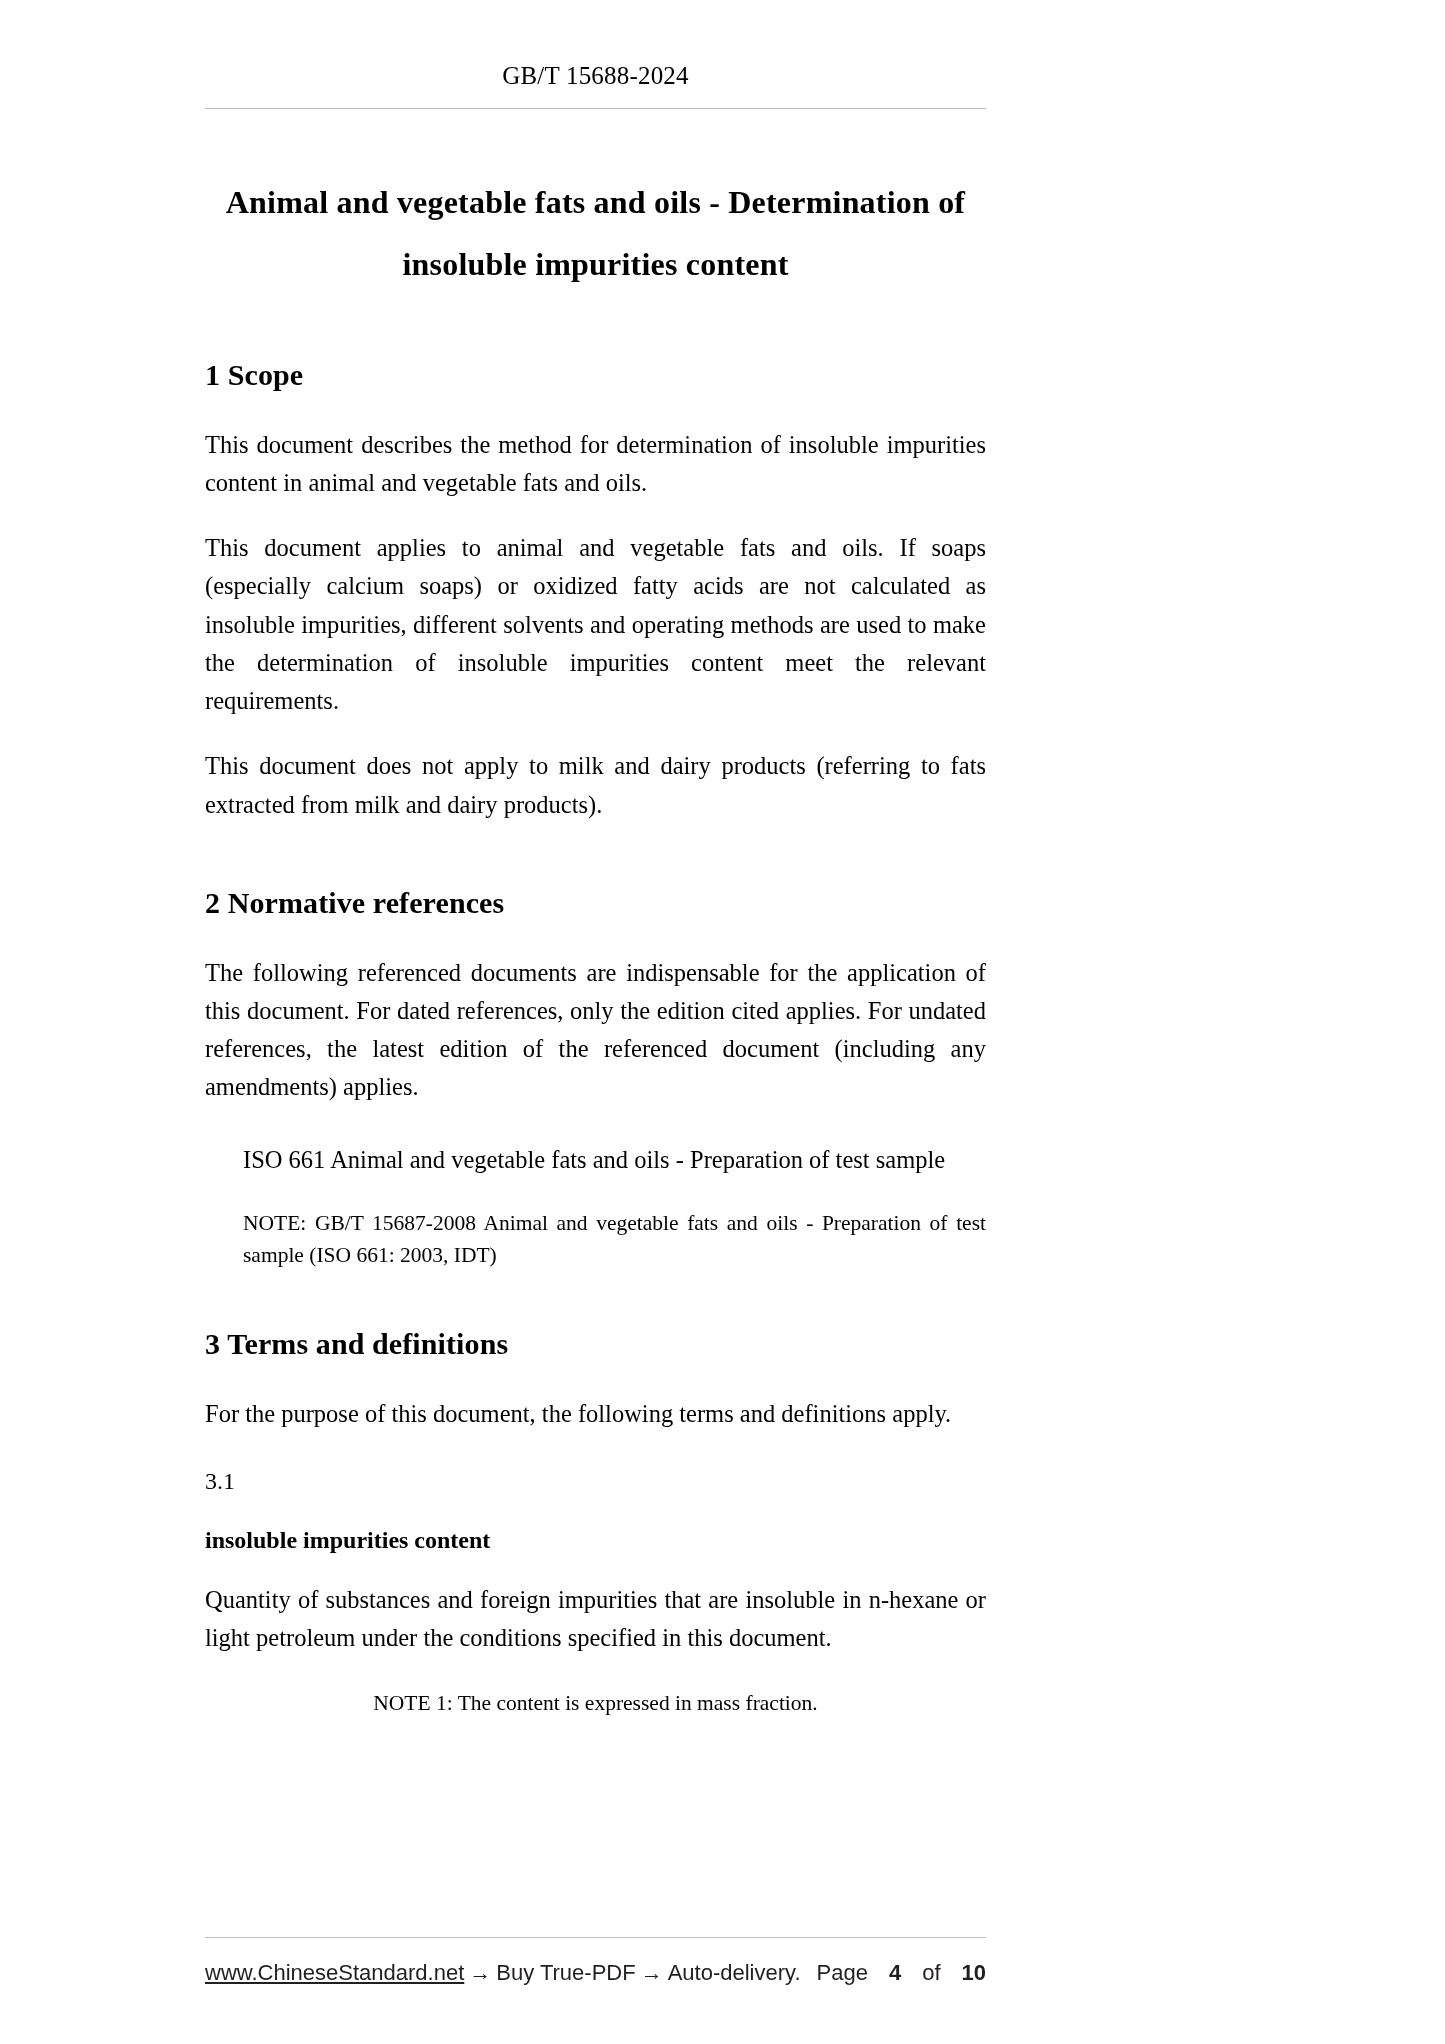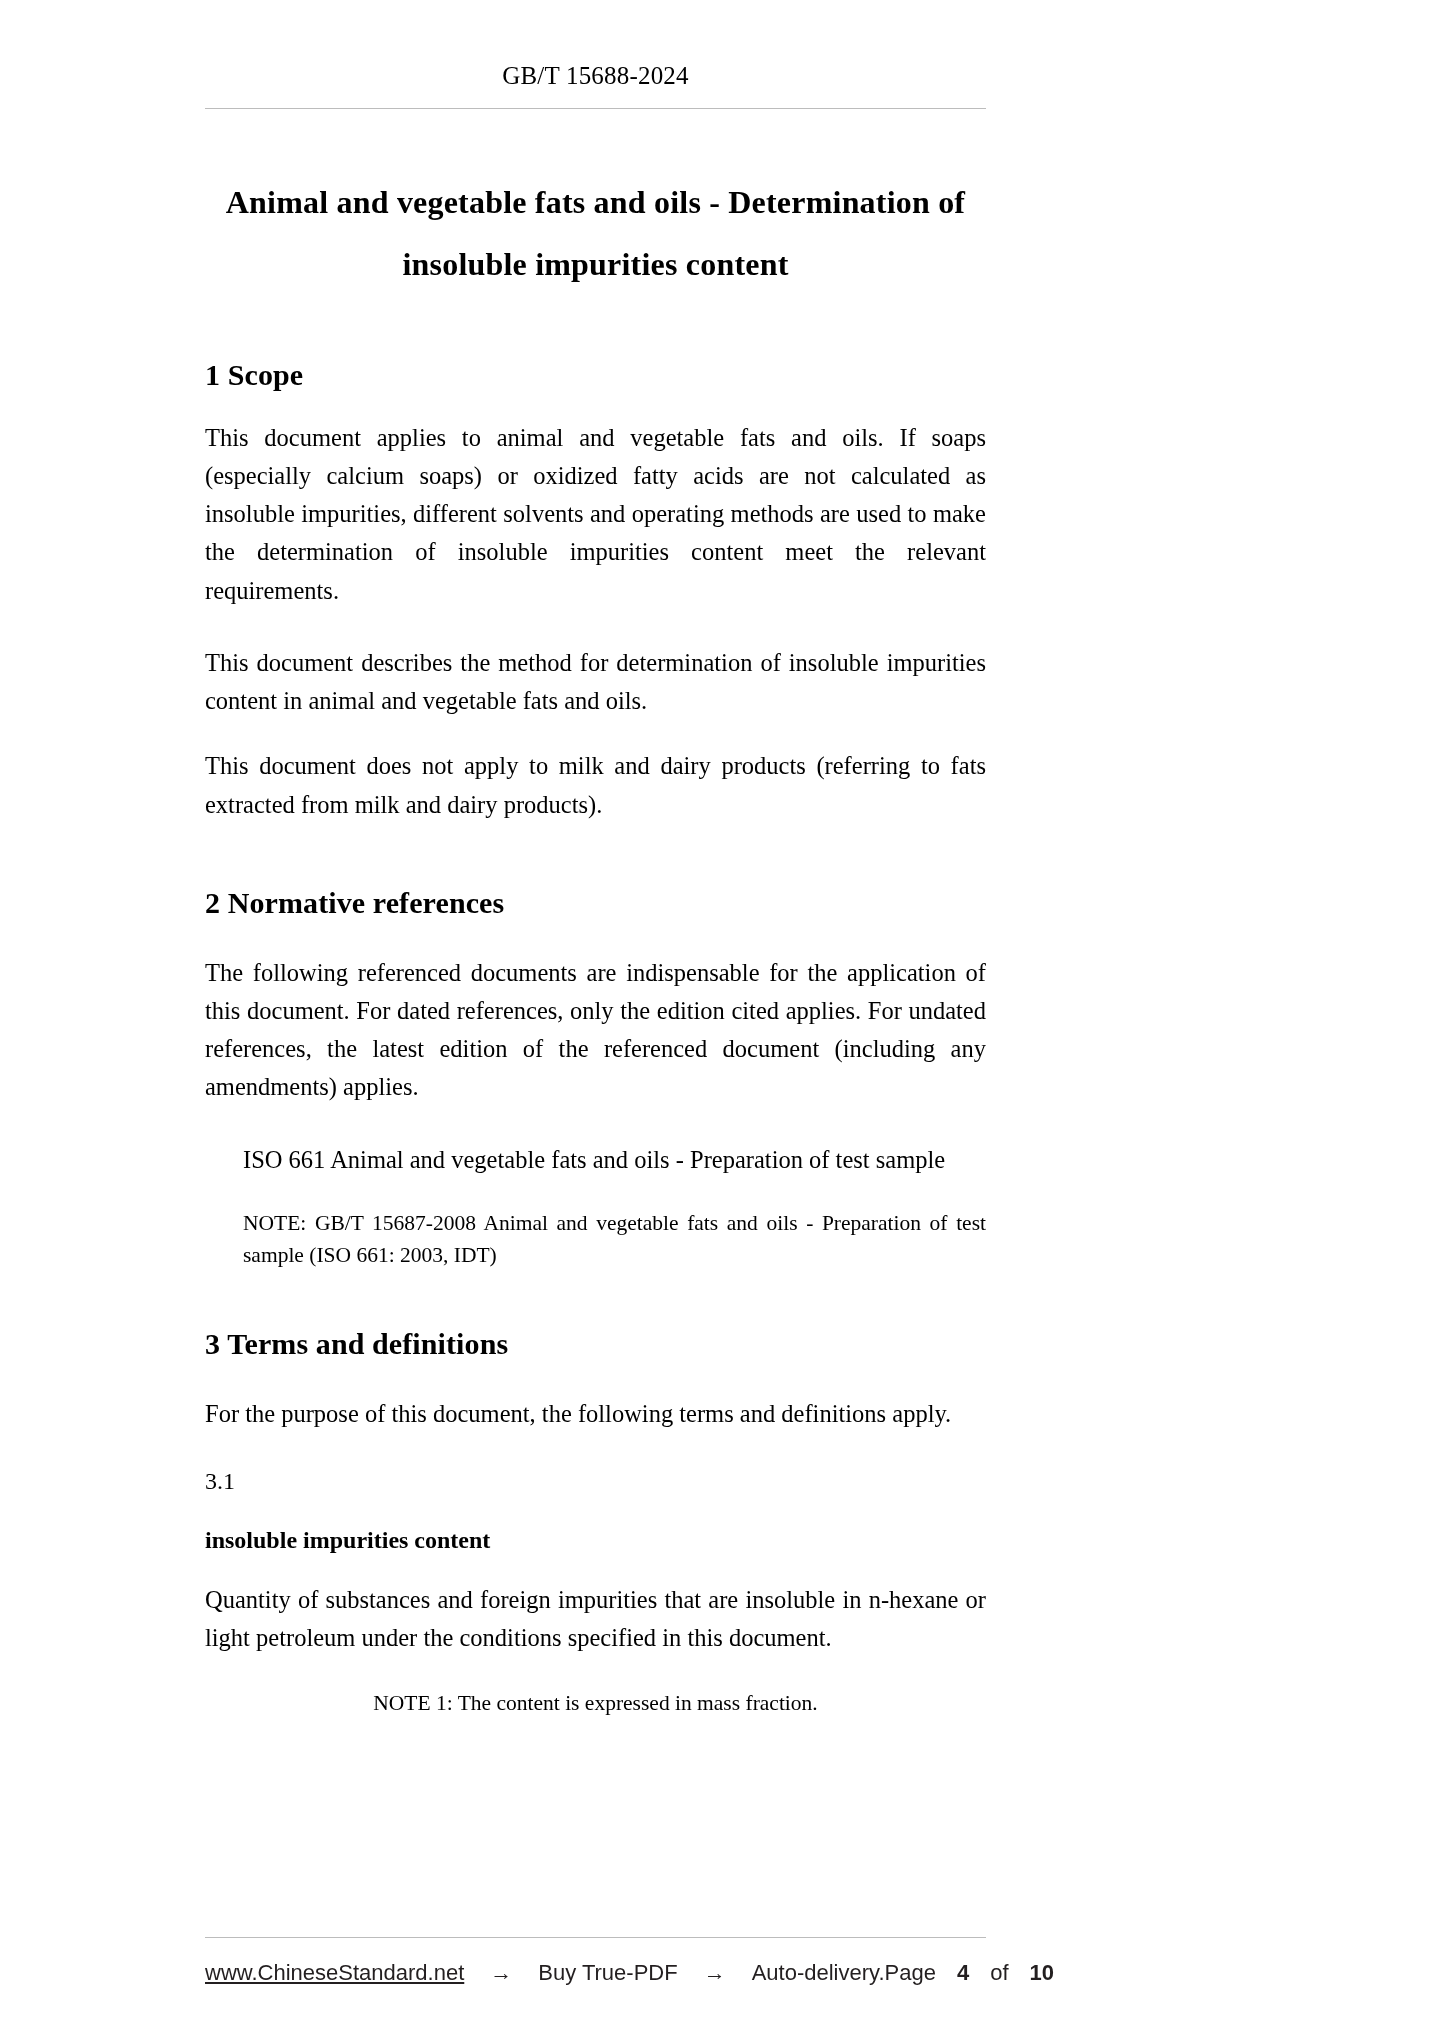--- a/index.html
+++ b/index.html
@@ -146,8 +146,8 @@
   </div>
 
   <h2 class="section">1 Scope</h2>
+  <p class="body first">This document describes the method for determination of insoluble impurities content in animal and vegetable fats and oils.</p>
   <p class="body">This document applies to animal and vegetable fats and oils. If soaps (especially calcium soaps) or oxidized fatty acids are not calculated as insoluble impurities, different solvents and operating methods are used to make the determination of insoluble impurities content meet the relevant requirements.</p>
-  <p class="body first">This document describes the method for determination of insoluble impurities content in animal and vegetable fats and oils.</p>
   <p class="body">This document does not apply to milk and dairy products (referring to fats extracted from milk and dairy products).</p>
 
   <h2 class="section">2 Normative references</h2>

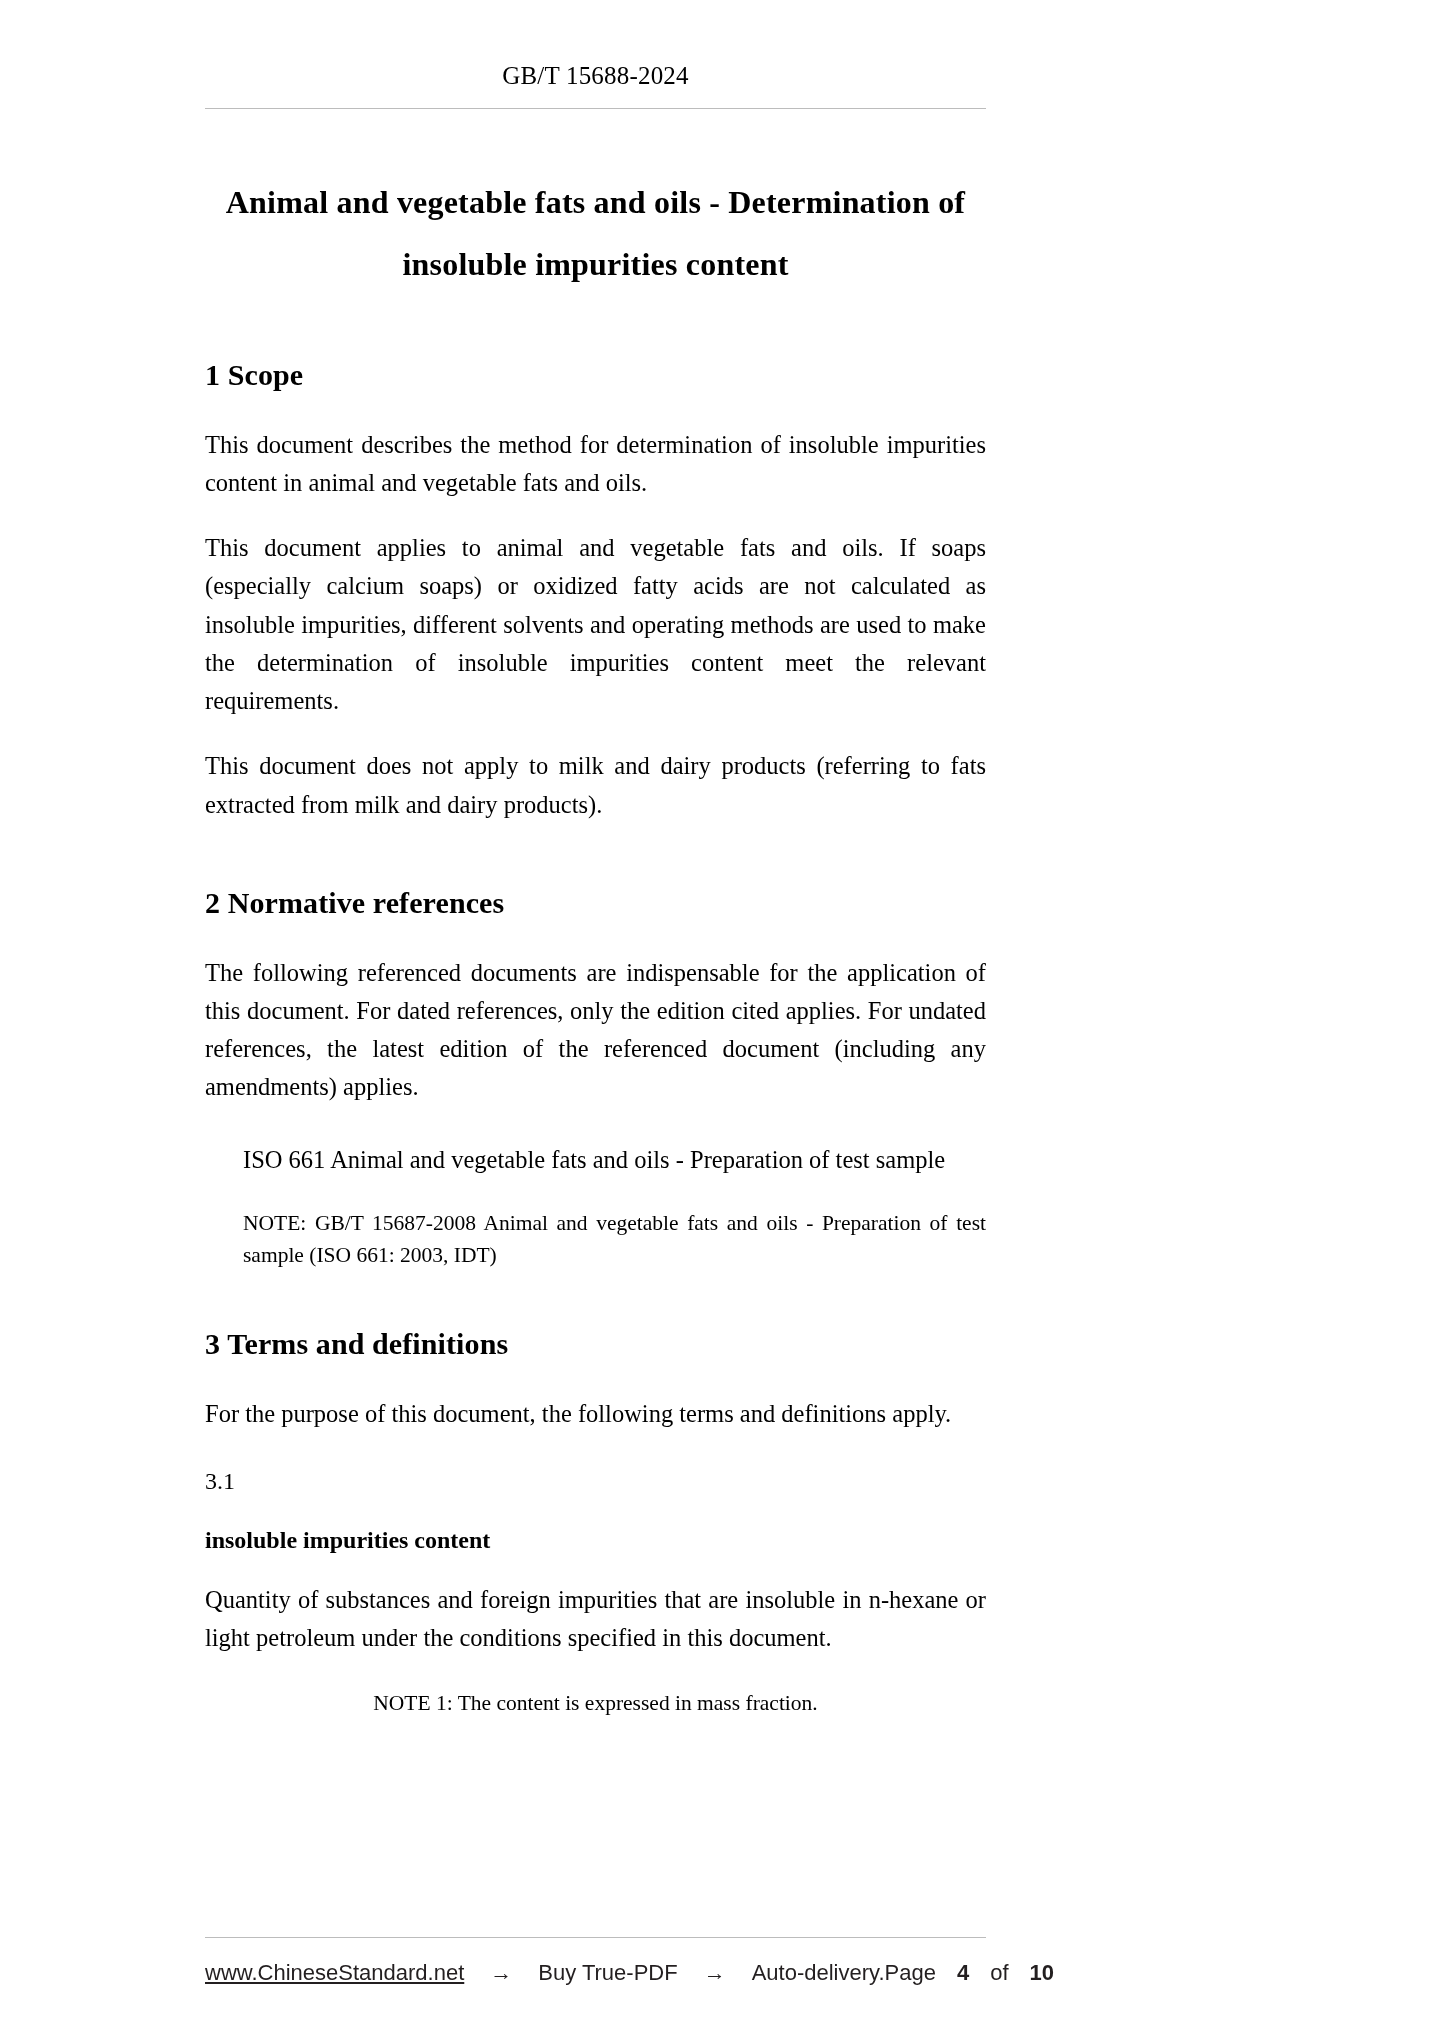--- a/index.html
+++ b/index.html
@@ -110,7 +110,7 @@
   .footer-left {
     display: flex;
     align-items: baseline;
-    gap: 26px;
+    gap: 5px;
     white-space: nowrap;
   }
   .footer-site {

